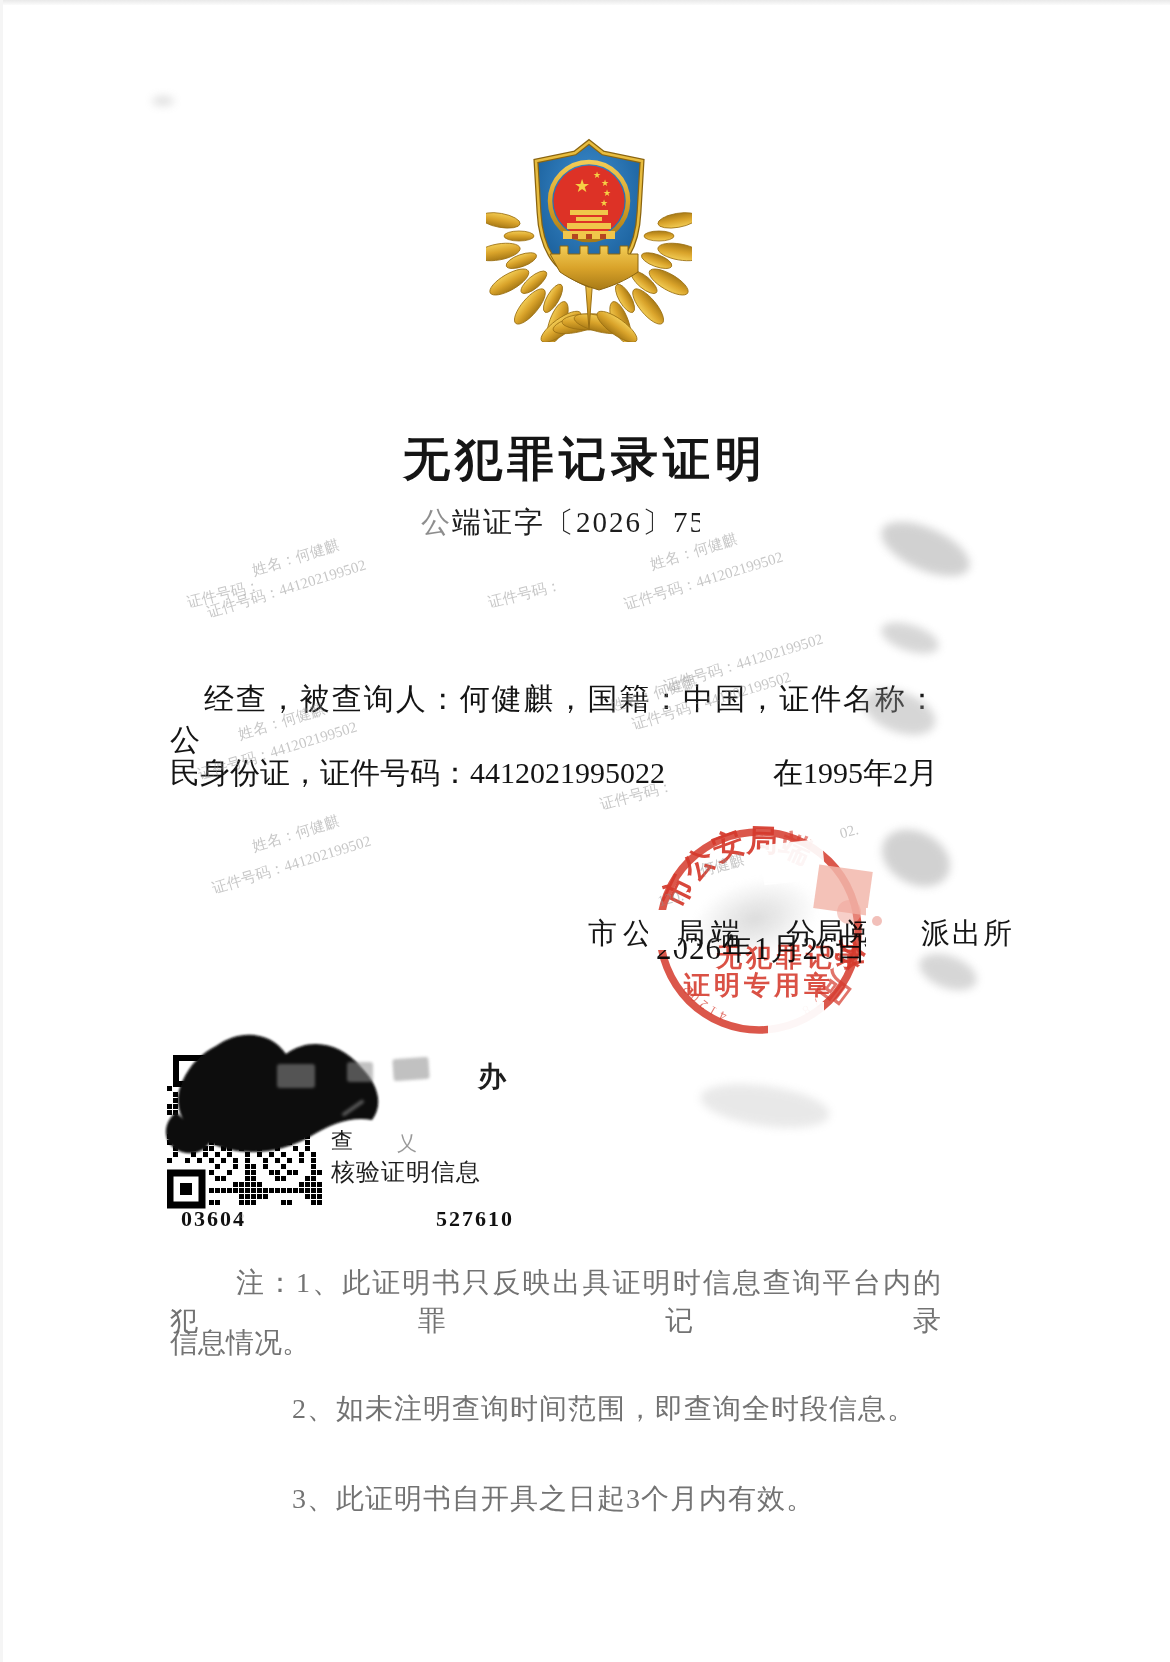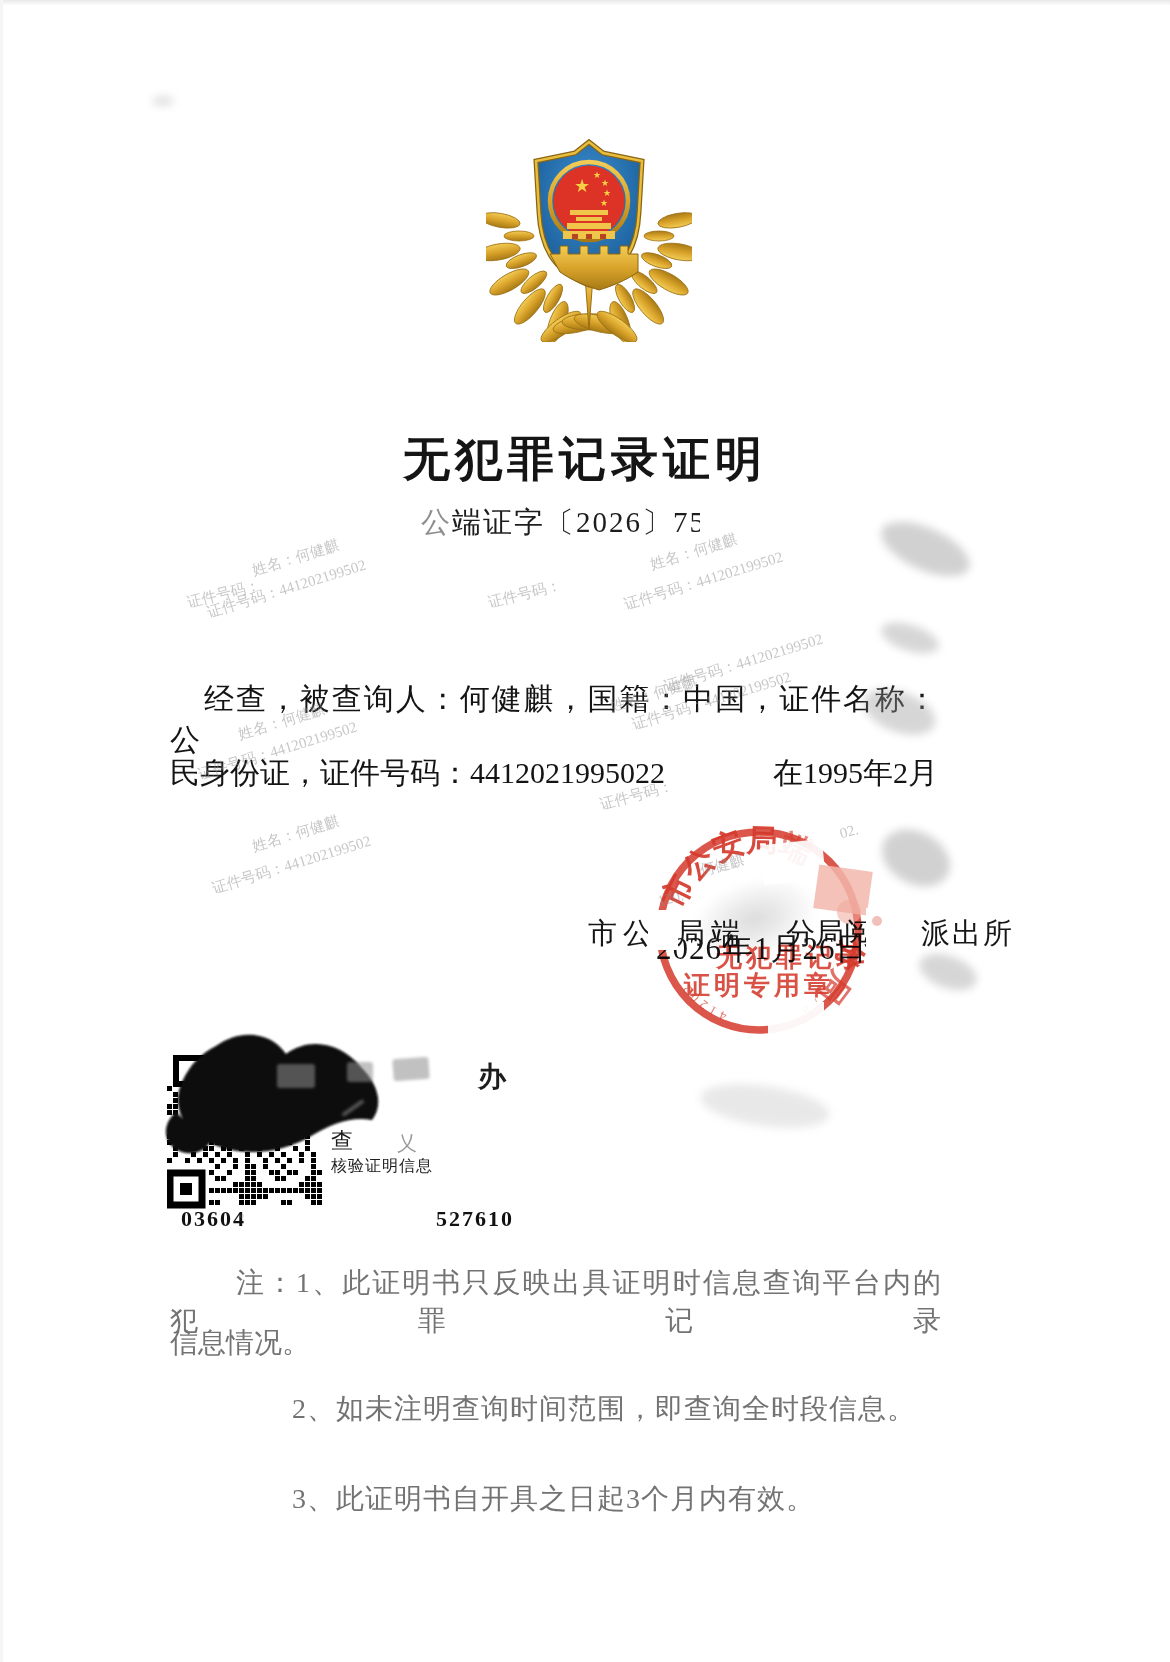--- a/index.html
+++ b/index.html
@@ -375,7 +375,7 @@
   <div class="abs qr-caption" style="left:478px;top:1058px;font-size:28px;font-weight:bold;">办</div>
   <div class="abs qr-caption" style="left:331px;top:1126px;font-size:22px;">查</div>
   <div class="abs qr-caption" style="left:397px;top:1130px;font-size:20px;opacity:.45;">乂</div>
-  <div class="abs qr-caption" style="left:331px;top:1156px;font-size:16px;letter-spacing:1px;">核验证明信息</div>
+  <div class="abs qr-caption" style="left:331px;top:1156px;font-size:24px;letter-spacing:1px;">核验证明信息</div>
   <div class="abs serial" style="left:181px;top:1206px;">03604</div>
   <div class="abs serial" style="left:436px;top:1206px;">527610</div>
   <div class="abs" style="left:240px;top:1210px;font-size:14px;color:#999;opacity:.4;">ᵒ</div>

